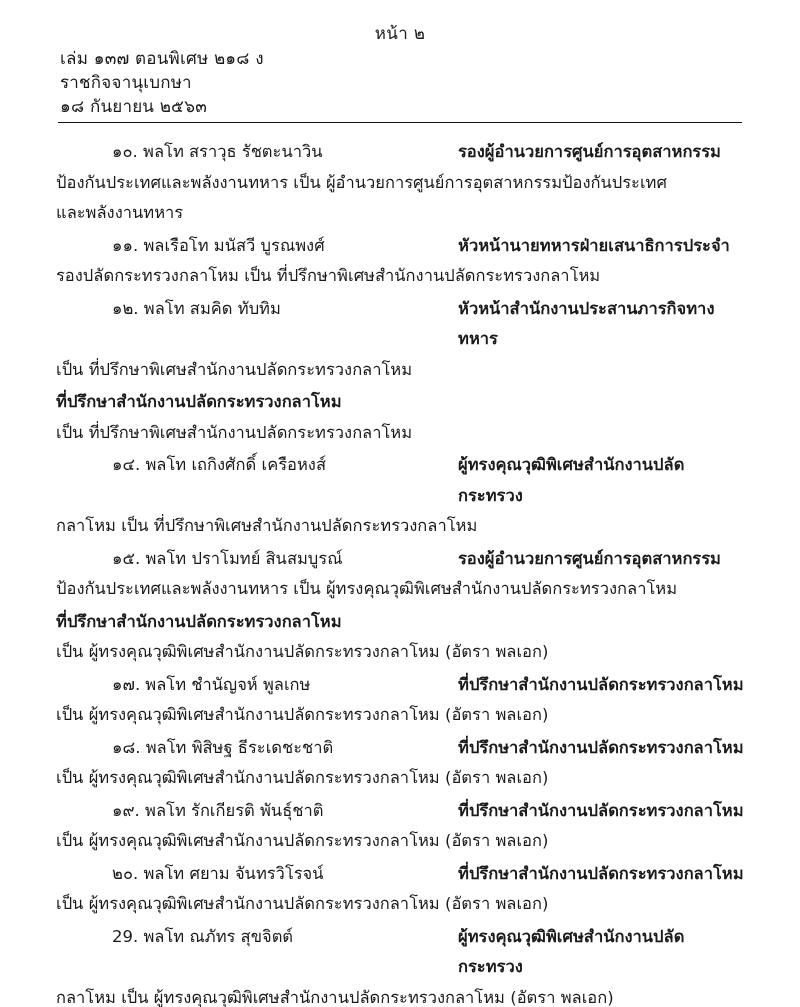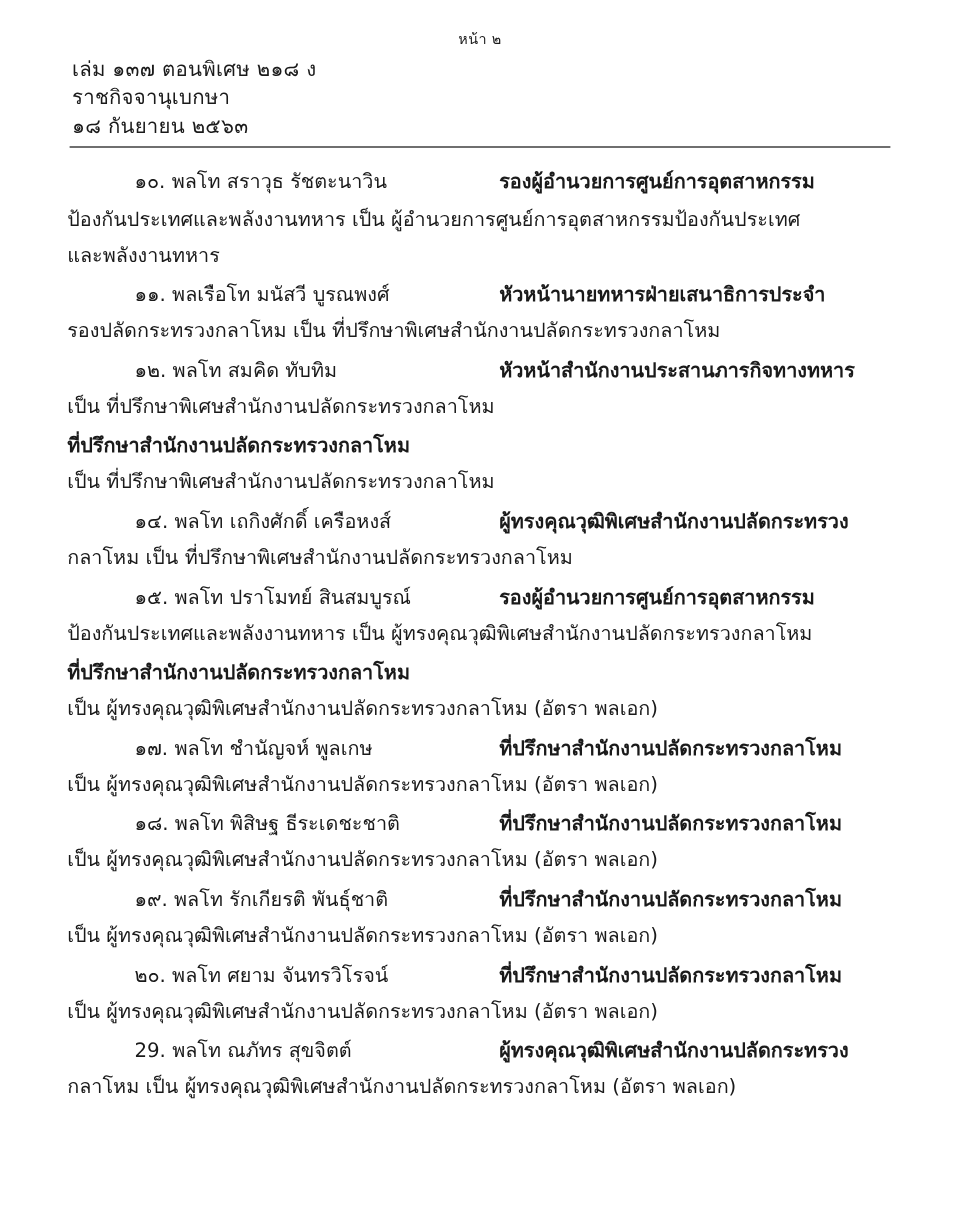--- a/index.html
+++ b/index.html
@@ -24,7 +24,7 @@
   }
   .page-number {
     text-align: center;
-    font-size: 12px;
+    font-size: 17px;
     line-height: 22px;
     letter-spacing: 0.3px;
   }

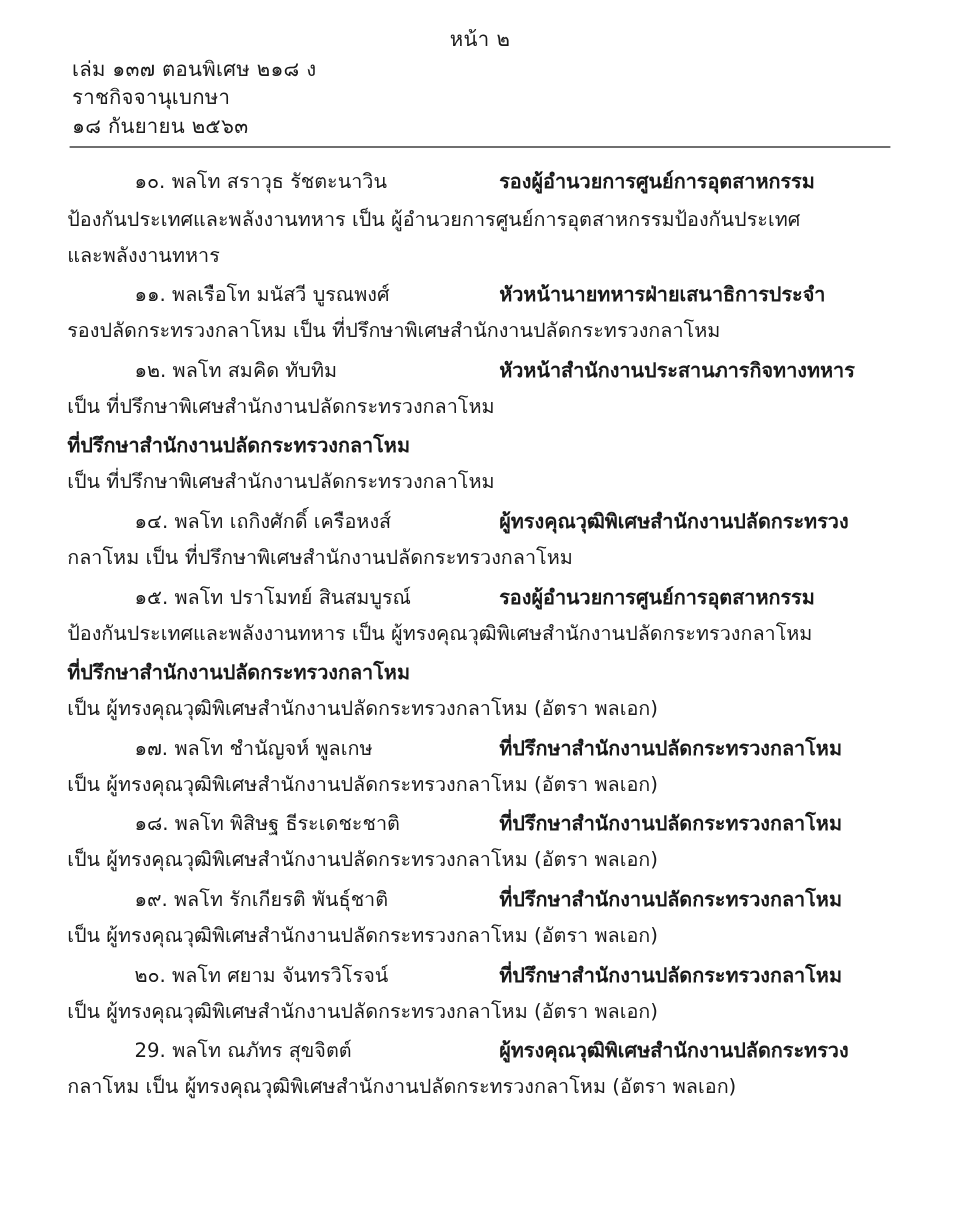--- a/index.html
+++ b/index.html
@@ -59,6 +59,7 @@
   .entry .first-line {
     display: flex;
     align-items: baseline;
+    gap: 42px;
   }
   .entry .name {
     display: inline-block;

